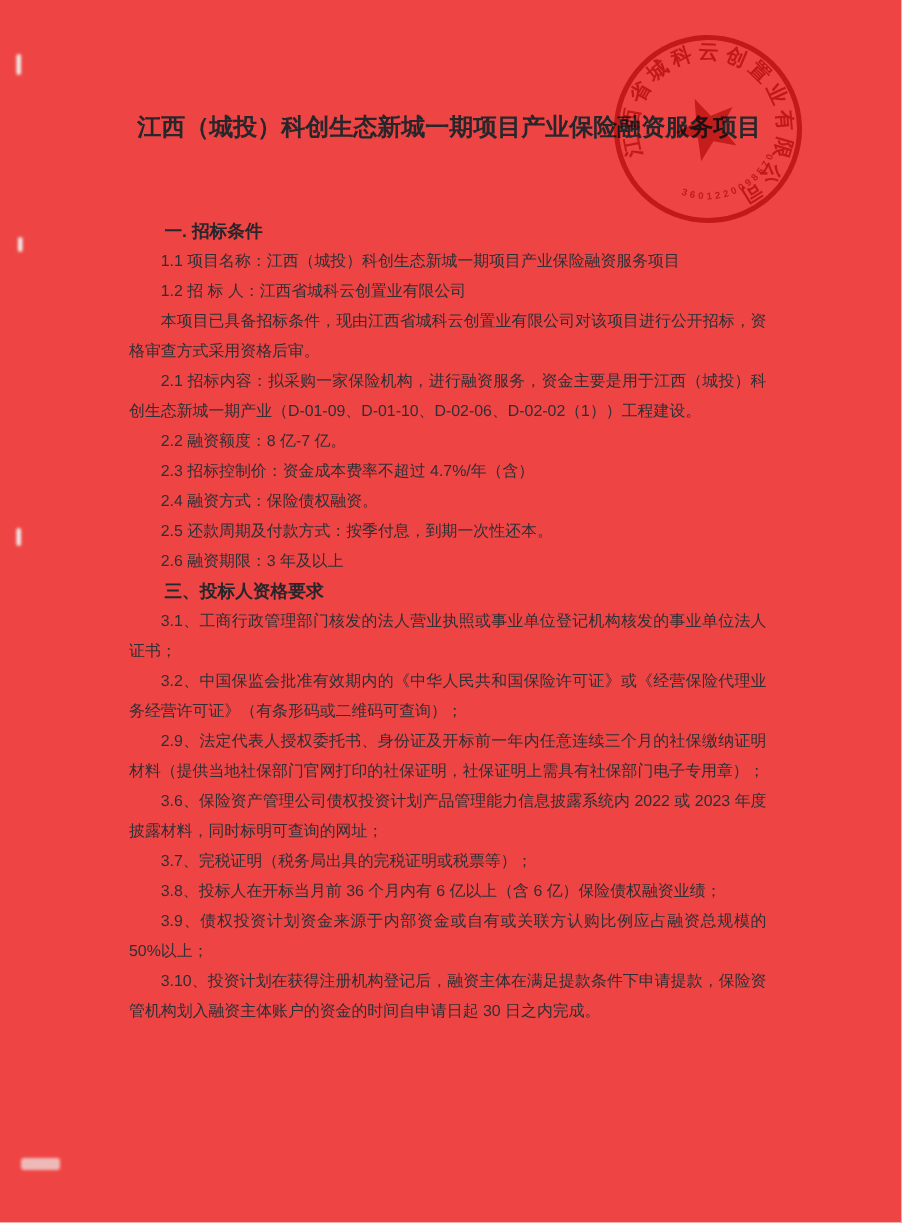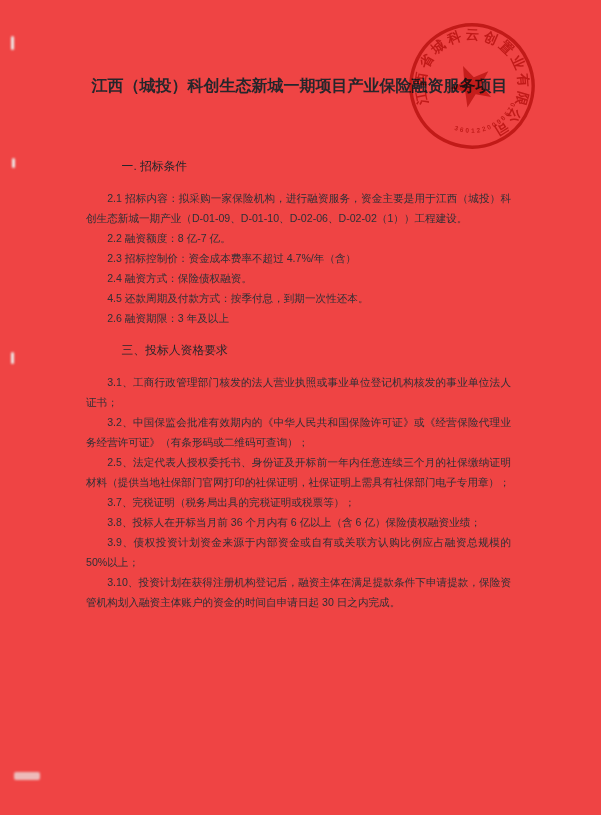--- a/index.html
+++ b/index.html
@@ -52,9 +52,9 @@
     color: #2f3036;
   }
   .body-text h3 {
-    margin: 12px;
+    margin: 0;
     font-size: 11.8px;
-    font-weight: normal;
+    font-weight: bold;
     line-height: 20px;
     text-indent: 2em;
     color: #26262b;

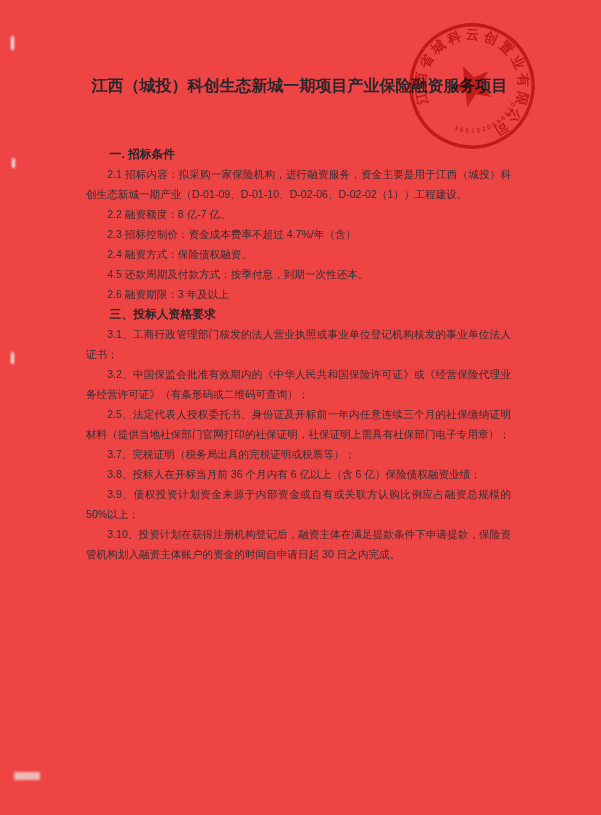--- a/index.html
+++ b/index.html
@@ -108,6 +108,11 @@
   <main class="body-text">
     <section>
       <h3>一. 招标条件</h3>
+      <div>
+          <p>1.1 项目名称：江西（城投）科创生态新城一期项目产业保险融资服务项目</p>
+          <p>1.2 招 标 人：江西省城科云创置业有限公司</p>
+          <p>本项目已具备招标条件，现由江西省城科云创置业有限公司对该项目进行公开招标，资格审查方式采用资格后审。</p>
+        </div>
     </section>
     <section>
       <div>

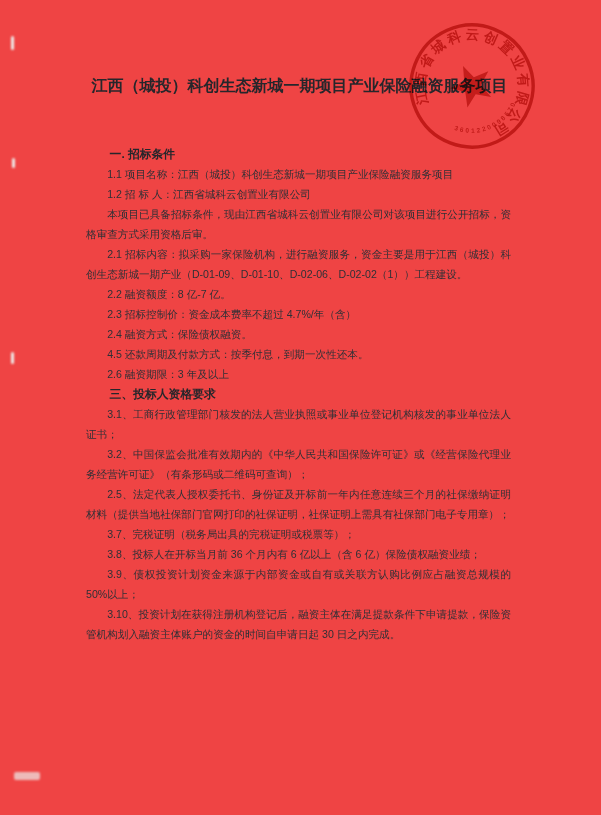--- a/index.html
+++ b/index.html
@@ -120,7 +120,7 @@
           <p>2.2 融资额度：8 亿-7 亿。</p>
           <p>2.3 招标控制价：资金成本费率不超过 4.7%/年（含）</p>
           <p>2.4 融资方式：保险债权融资。</p>
-          <p>4.5 还款周期及付款方式：按季付息，到期一次性还本。</p>
+          <p>2.5 还款周期及付款方式：按季付息，到期一次性还本。</p>
           <p>2.6 融资期限：3 年及以上</p>
         </div>
     </section>

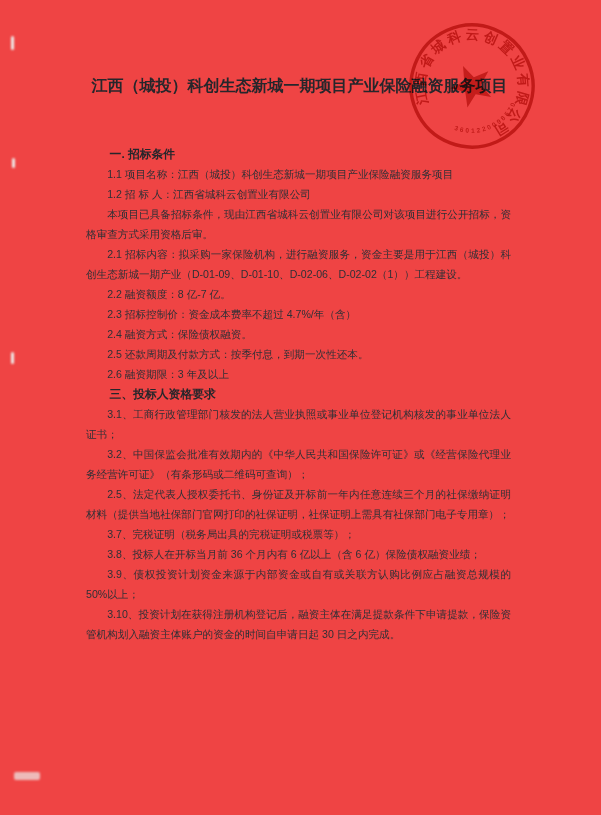--- a/index.html
+++ b/index.html
@@ -129,7 +129,7 @@
       <div>
           <p>3.1、工商行政管理部门核发的法人营业执照或事业单位登记机构核发的事业单位法人证书；</p>
           <p>3.2、中国保监会批准有效期内的《中华人民共和国保险许可证》或《经营保险代理业务经营许可证》（有条形码或二维码可查询）；</p>
-          <p>2.5、法定代表人授权委托书、身份证及开标前一年内任意连续三个月的社保缴纳证明材料（提供当地社保部门官网打印的社保证明，社保证明上需具有社保部门电子专用章）；</p>
+          <p>2.9、法定代表人授权委托书、身份证及开标前一年内任意连续三个月的社保缴纳证明材料（提供当地社保部门官网打印的社保证明，社保证明上需具有社保部门电子专用章）；</p>
           <p>3.7、完税证明（税务局出具的完税证明或税票等）；</p>
           <p>3.8、投标人在开标当月前 36 个月内有 6 亿以上（含 6 亿）保险债权融资业绩；</p>
           <p>3.9、债权投资计划资金来源于内部资金或自有或关联方认购比例应占融资总规模的50%以上；</p>

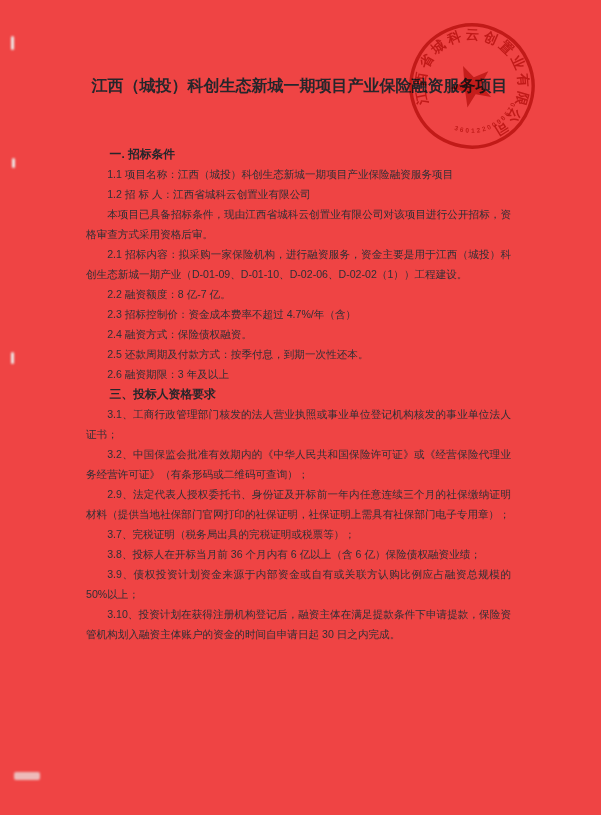--- a/index.html
+++ b/index.html
@@ -130,6 +130,7 @@
           <p>3.1、工商行政管理部门核发的法人营业执照或事业单位登记机构核发的事业单位法人证书；</p>
           <p>3.2、中国保监会批准有效期内的《中华人民共和国保险许可证》或《经营保险代理业务经营许可证》（有条形码或二维码可查询）；</p>
           <p>2.9、法定代表人授权委托书、身份证及开标前一年内任意连续三个月的社保缴纳证明材料（提供当地社保部门官网打印的社保证明，社保证明上需具有社保部门电子专用章）；</p>
+          <p>3.6、保险资产管理公司债权投资计划产品管理能力信息披露系统内 2022 或 2023 年度披露材料，同时标明可查询的网址；</p>
           <p>3.7、完税证明（税务局出具的完税证明或税票等）；</p>
           <p>3.8、投标人在开标当月前 36 个月内有 6 亿以上（含 6 亿）保险债权融资业绩；</p>
           <p>3.9、债权投资计划资金来源于内部资金或自有或关联方认购比例应占融资总规模的50%以上；</p>

